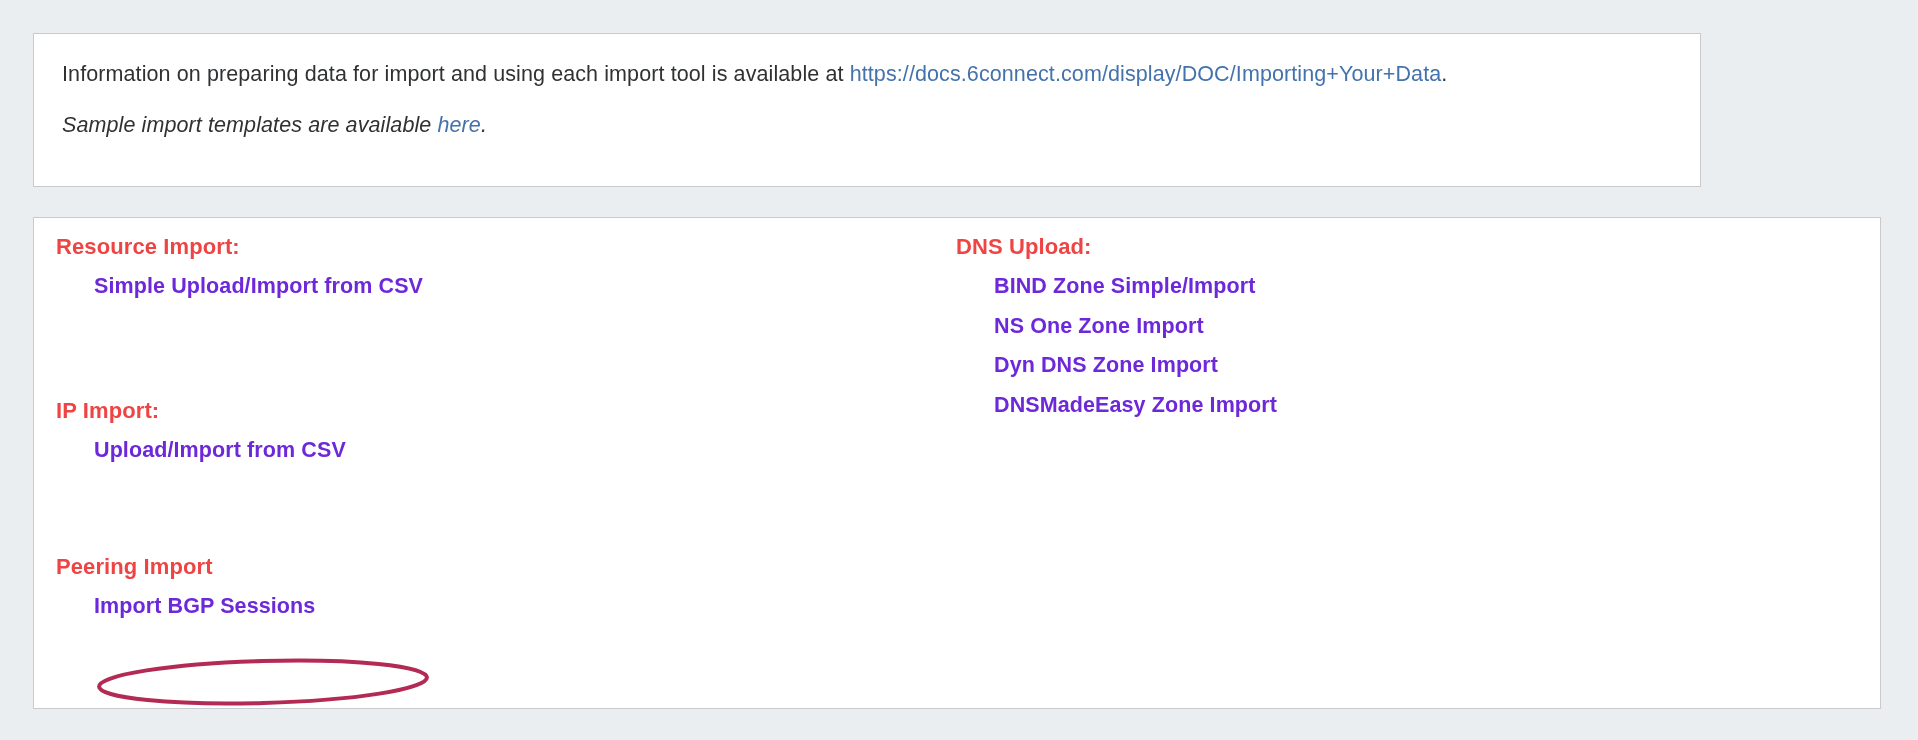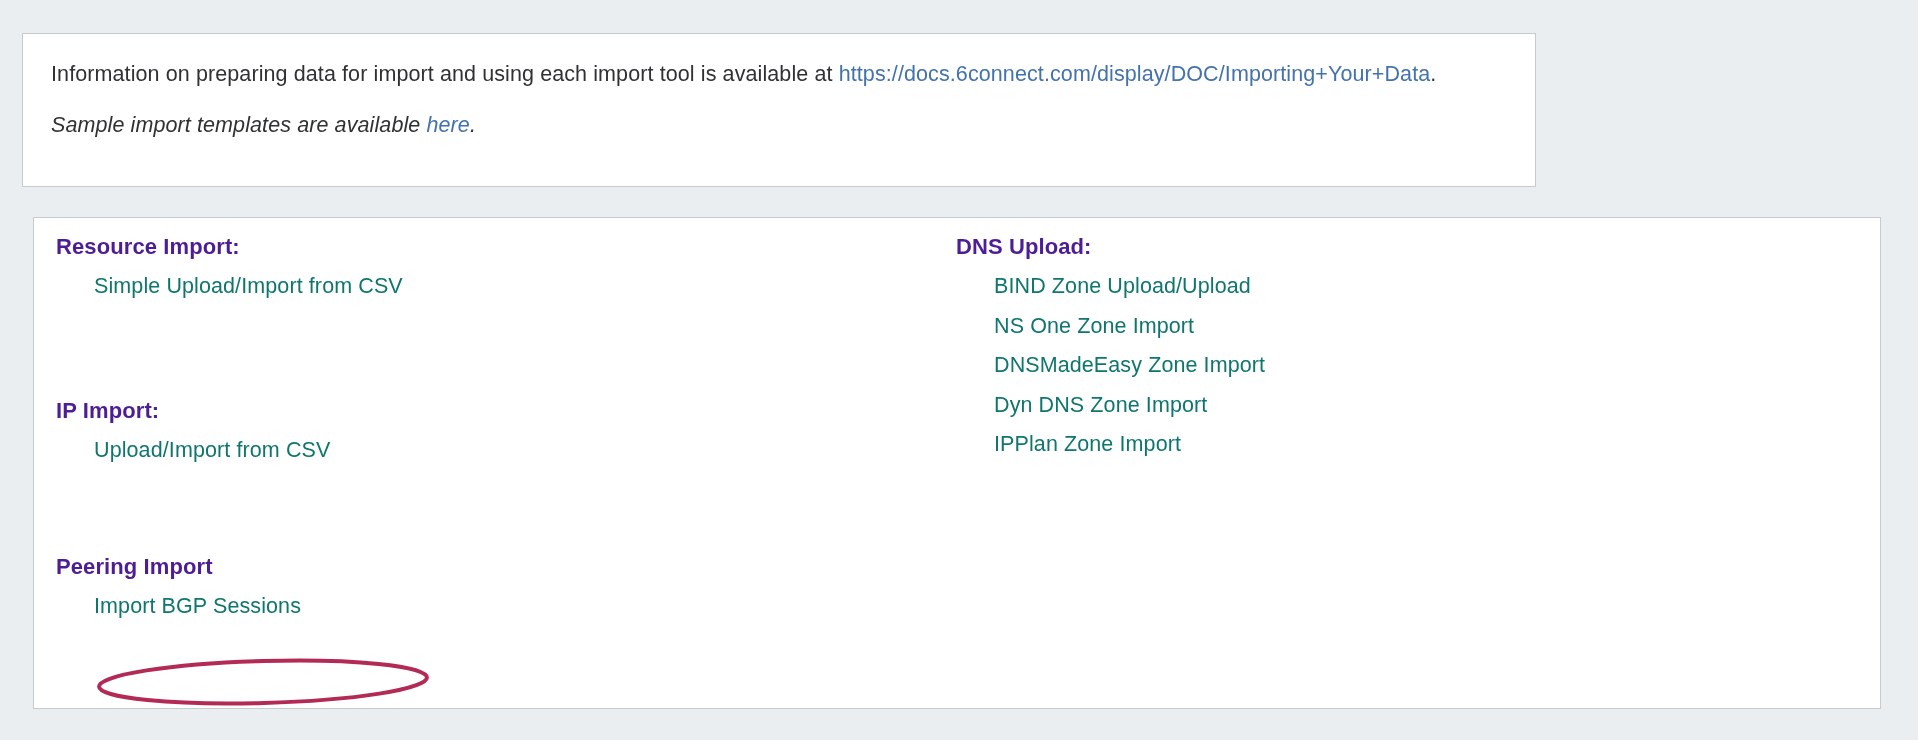--- a/index.html
+++ b/index.html
@@ -32,9 +32,9 @@
   }
 
   #info-panel {
-    left: 22px;
+    left: 33px;
     top: 33px;
-    width: 1514px;
+    width: 1668px;
     height: 154px;
   }
 

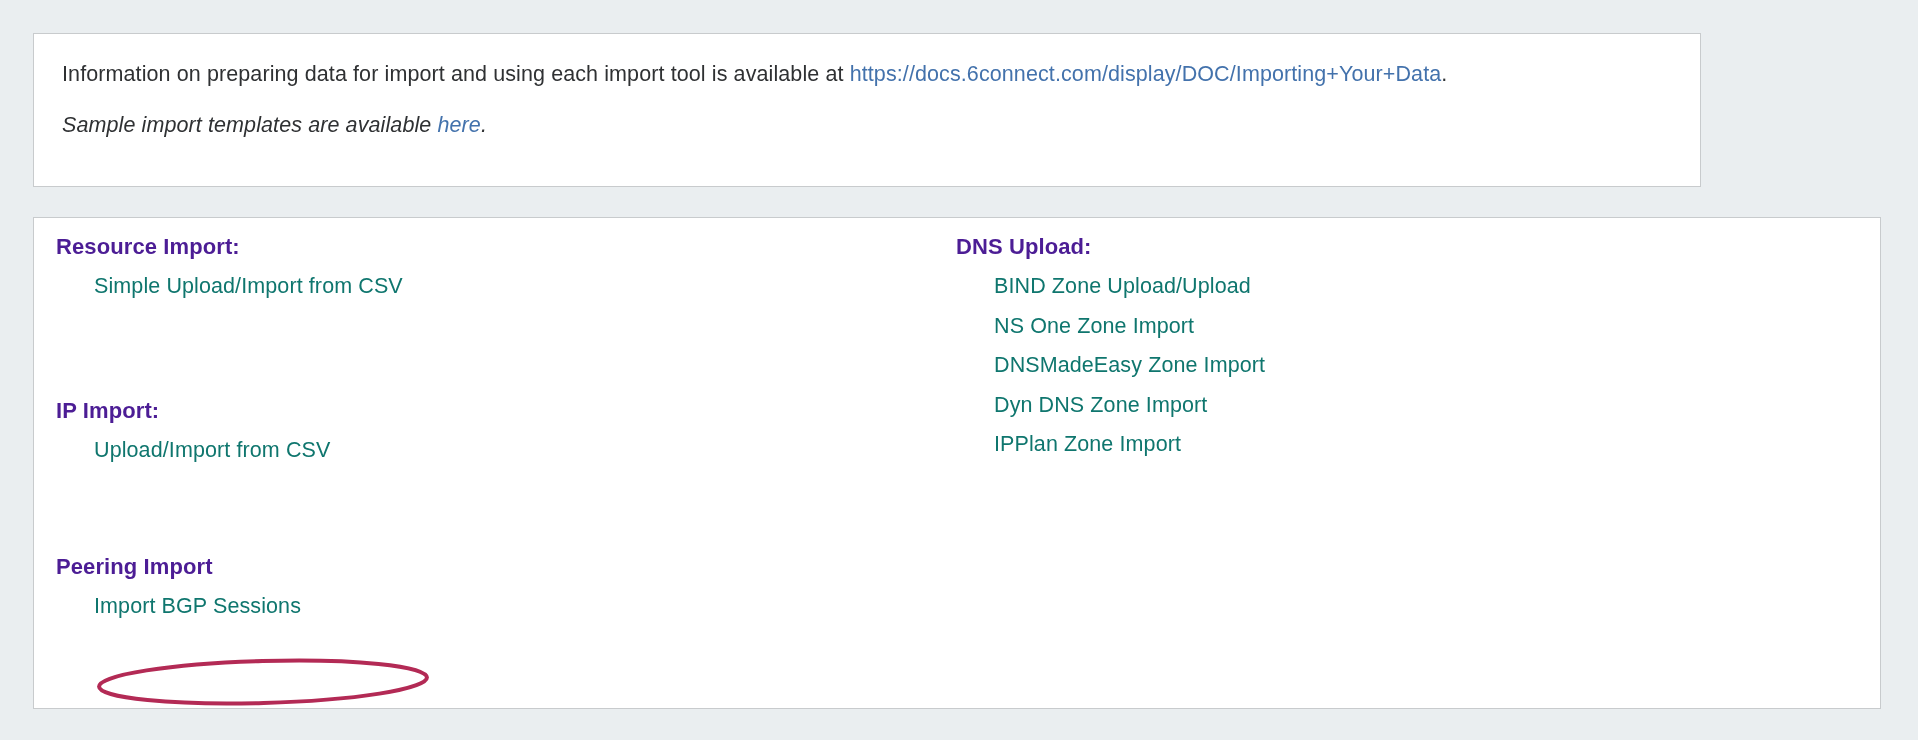--- a/index.html
+++ b/index.html
@@ -84,7 +84,7 @@
     top: 0;
     font-size: 22px;
     font-weight: bold;
-    color: #4c1d95;
+    color: #ef4444;
     white-space: nowrap;
     letter-spacing: 0.1px;
   }

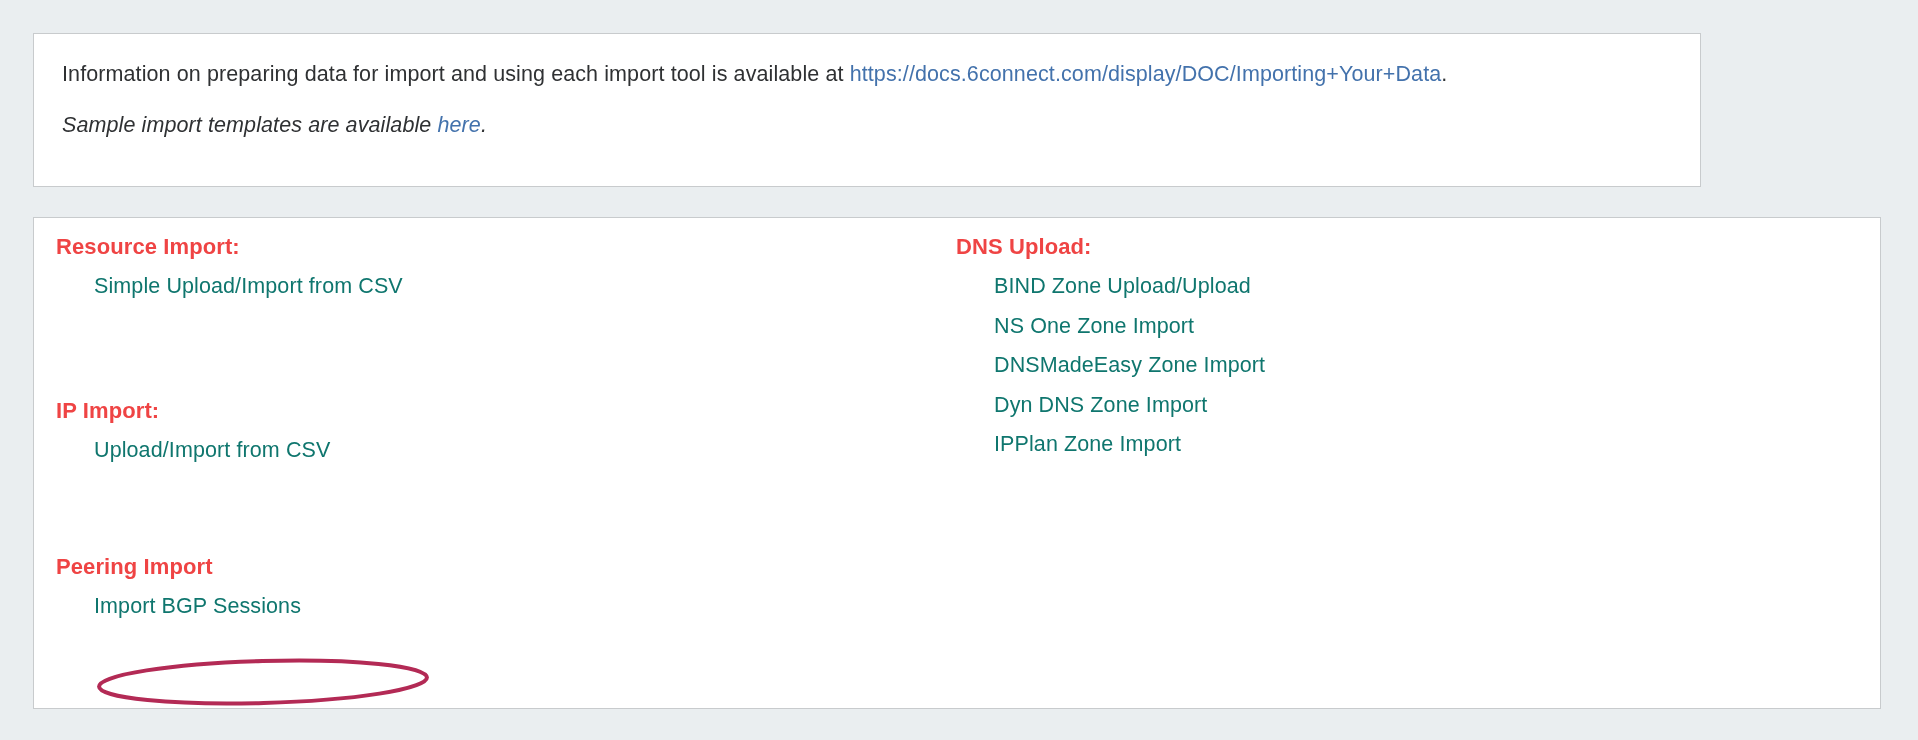--- a/index.html
+++ b/index.html
@@ -99,10 +99,11 @@
     display: block;
     font-size: 21.5px;
     line-height: 39.5px;
-    color: #0f766e;
+    color: #6d28d9;
     text-decoration: none;
     white-space: nowrap;
     letter-spacing: 0.1px;
+    font-weight: bold;
   }
 
   

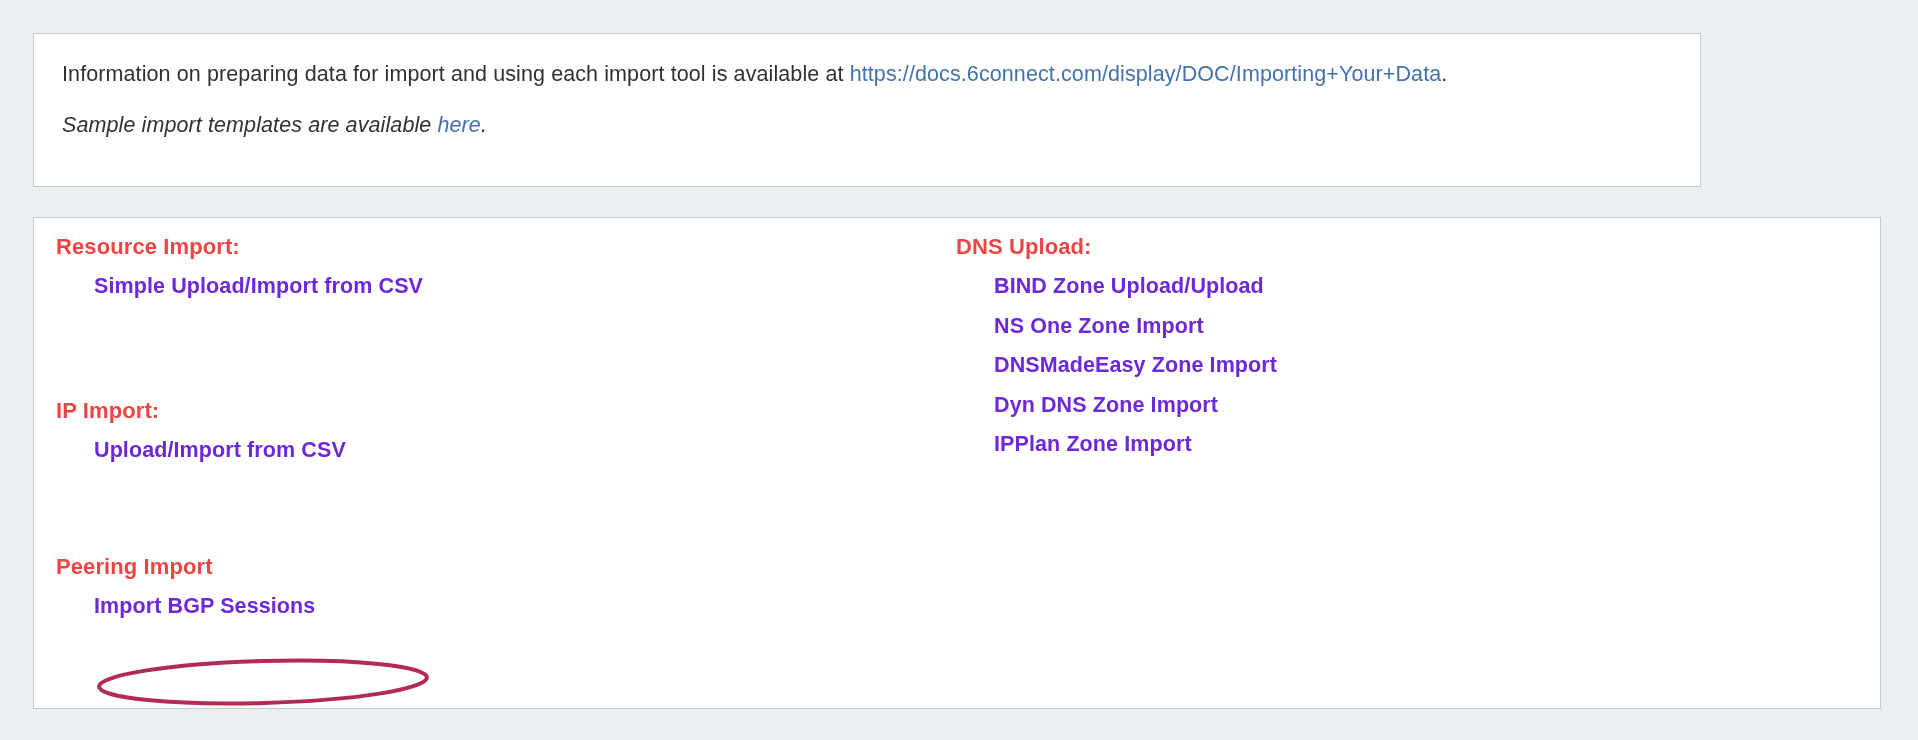--- a/index.html
+++ b/index.html
@@ -179,7 +179,7 @@
       <div class="group" id="group-dns">
         <div class="group-heading">DNS Upload:</div>
         <div class="group-links">
-          <a class="group-link">BIND Zone Upload/Upload</a>
+          <a class="group-link">BIND Zone Simple/Import</a>
           <a class="group-link">NS One Zone Import</a>
           <a class="group-link">DNSMadeEasy Zone Import</a>
           <a class="group-link">Dyn DNS Zone Import</a>

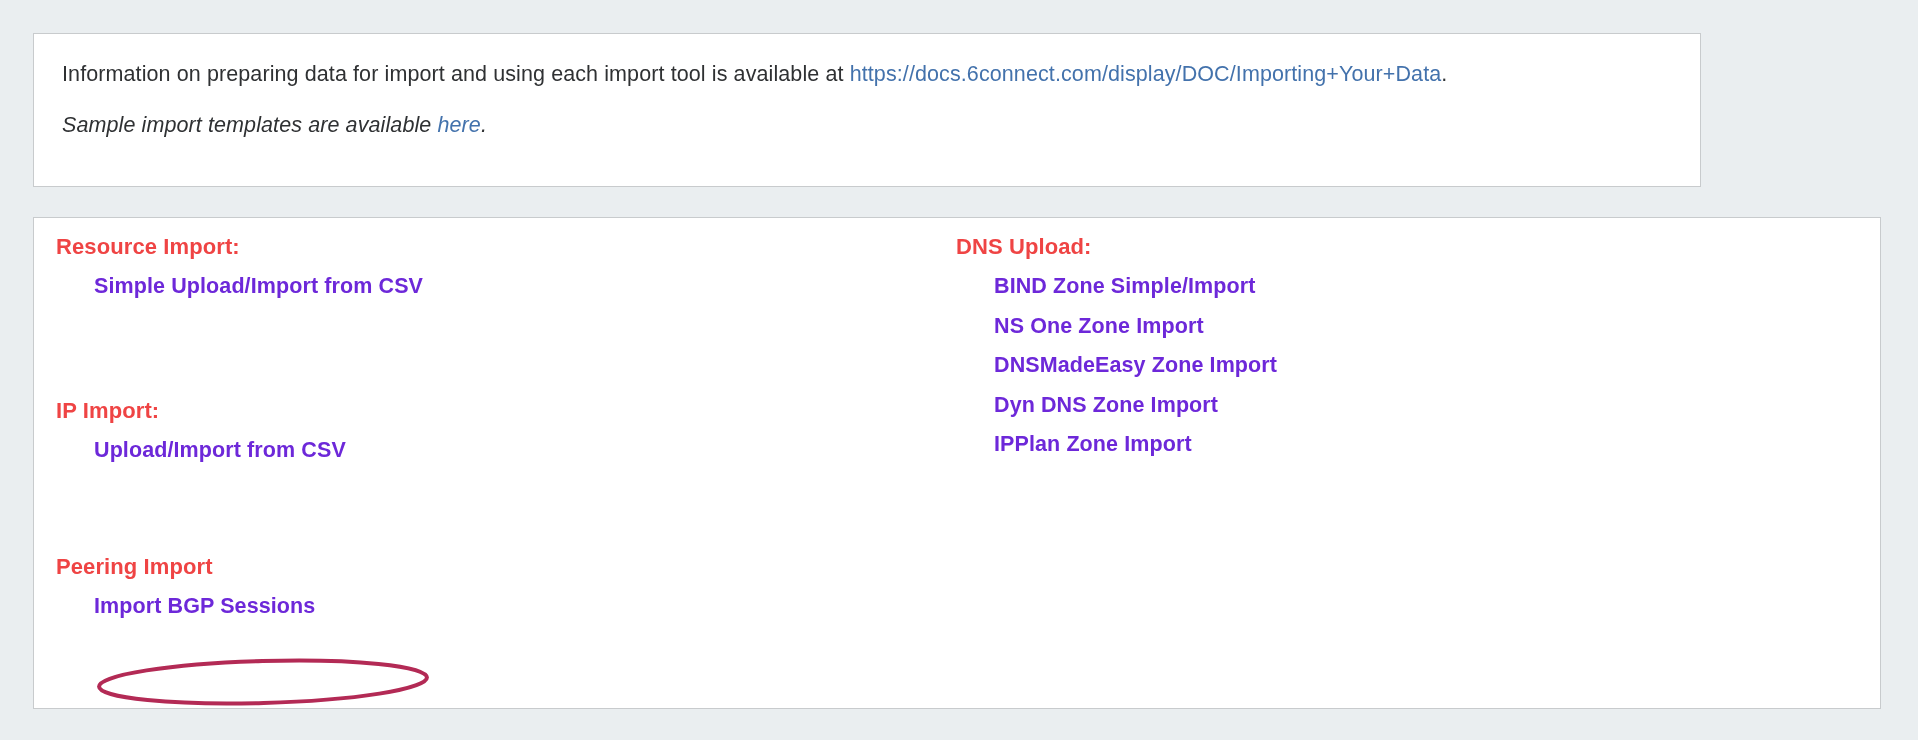--- a/index.html
+++ b/index.html
@@ -181,8 +181,8 @@
         <div class="group-links">
           <a class="group-link">BIND Zone Simple/Import</a>
           <a class="group-link">NS One Zone Import</a>
+          <a class="group-link">Dyn DNS Zone Import</a>
           <a class="group-link">DNSMadeEasy Zone Import</a>
-          <a class="group-link">Dyn DNS Zone Import</a>
           <a class="group-link">IPPlan Zone Import</a>
         </div>
       </div>

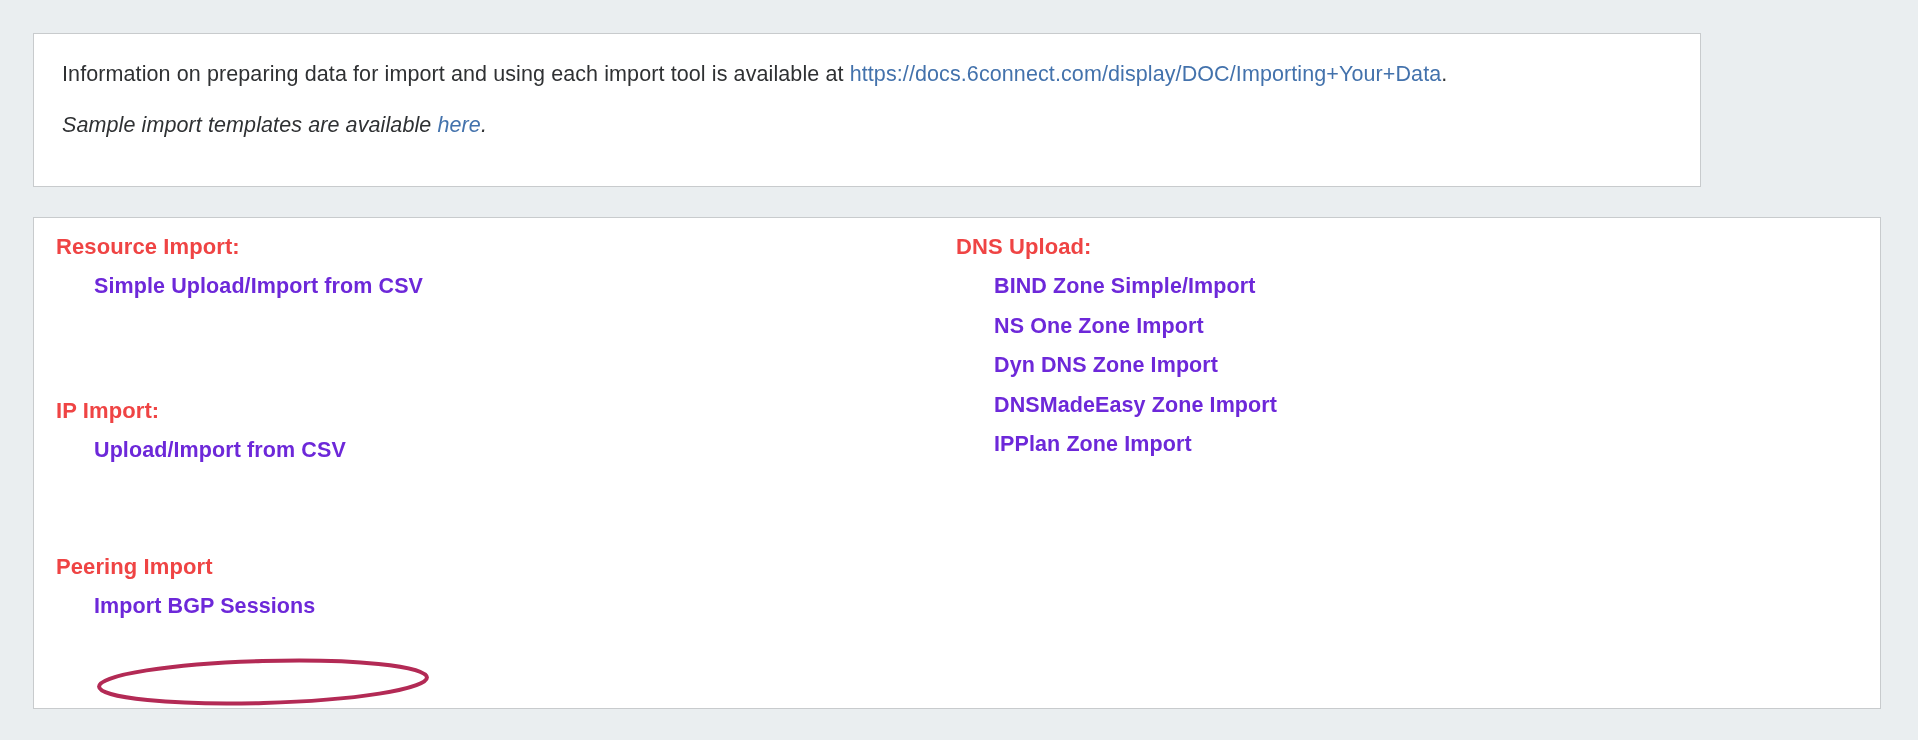--- a/index.html
+++ b/index.html
@@ -183,7 +183,6 @@
           <a class="group-link">NS One Zone Import</a>
           <a class="group-link">Dyn DNS Zone Import</a>
           <a class="group-link">DNSMadeEasy Zone Import</a>
-          <a class="group-link">IPPlan Zone Import</a>
         </div>
       </div>
 

